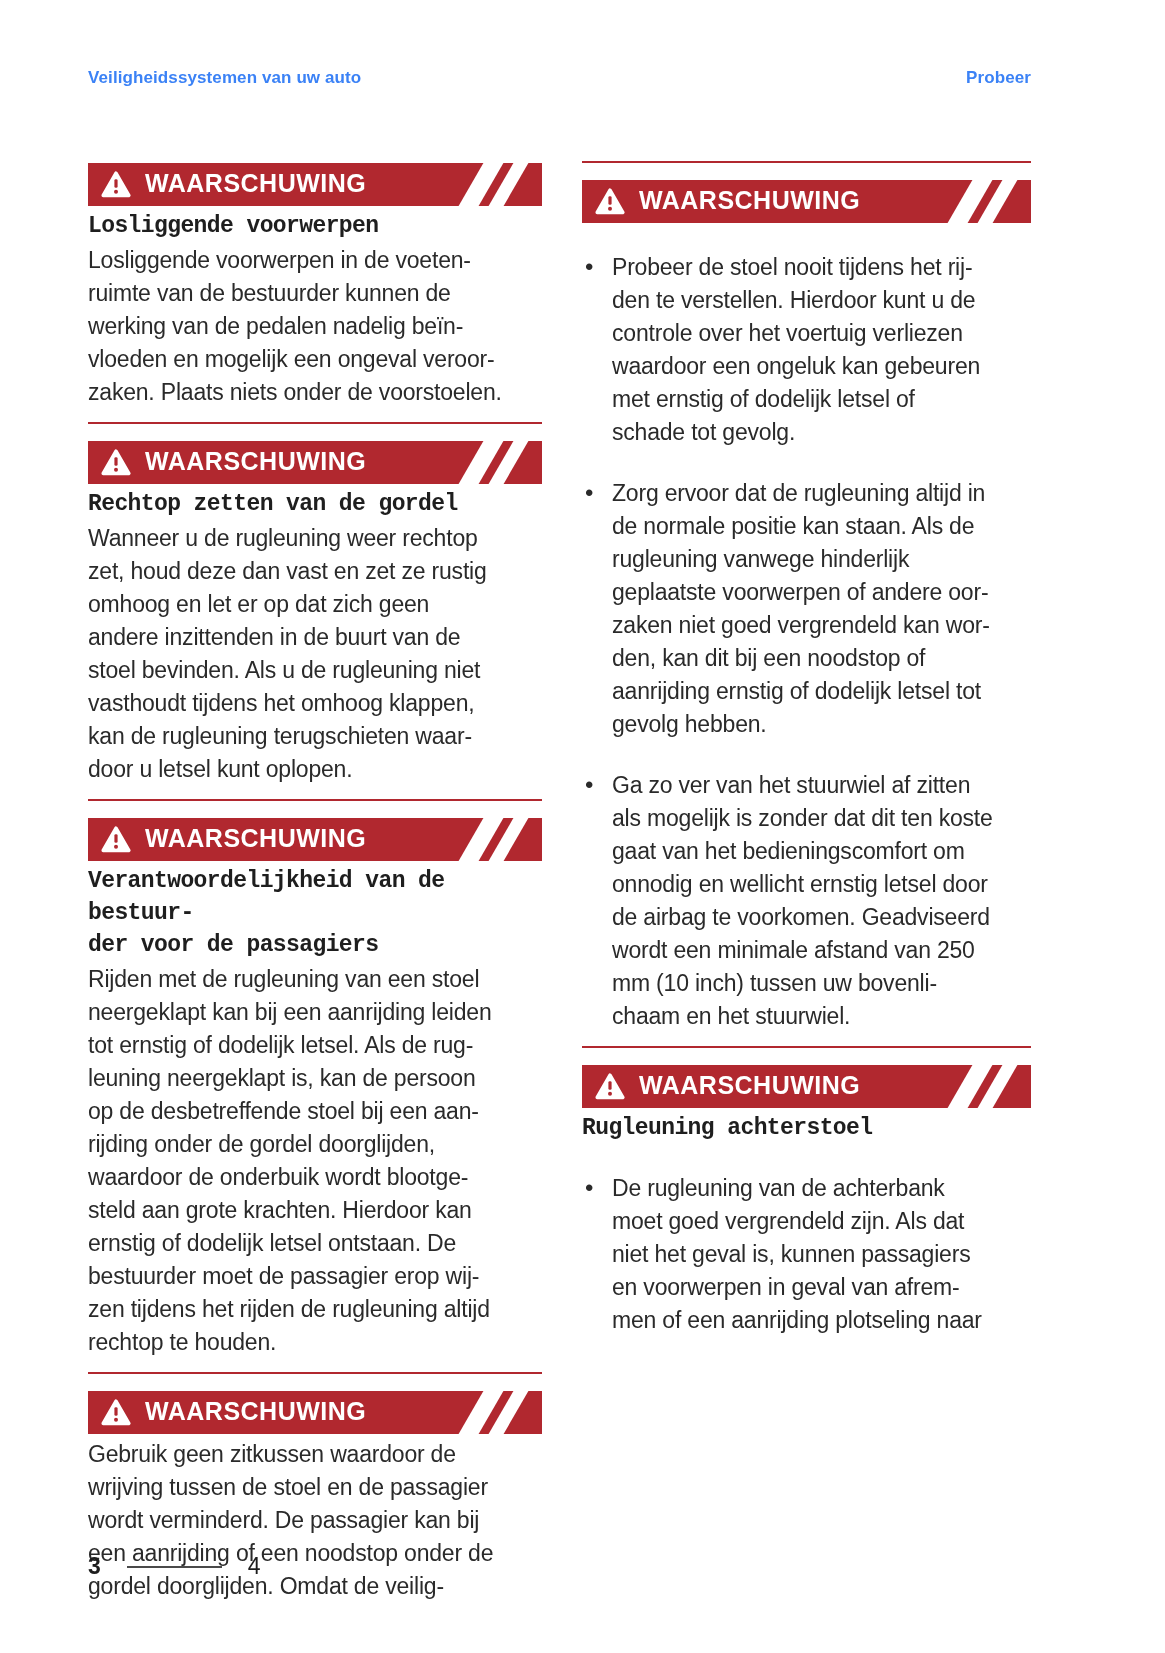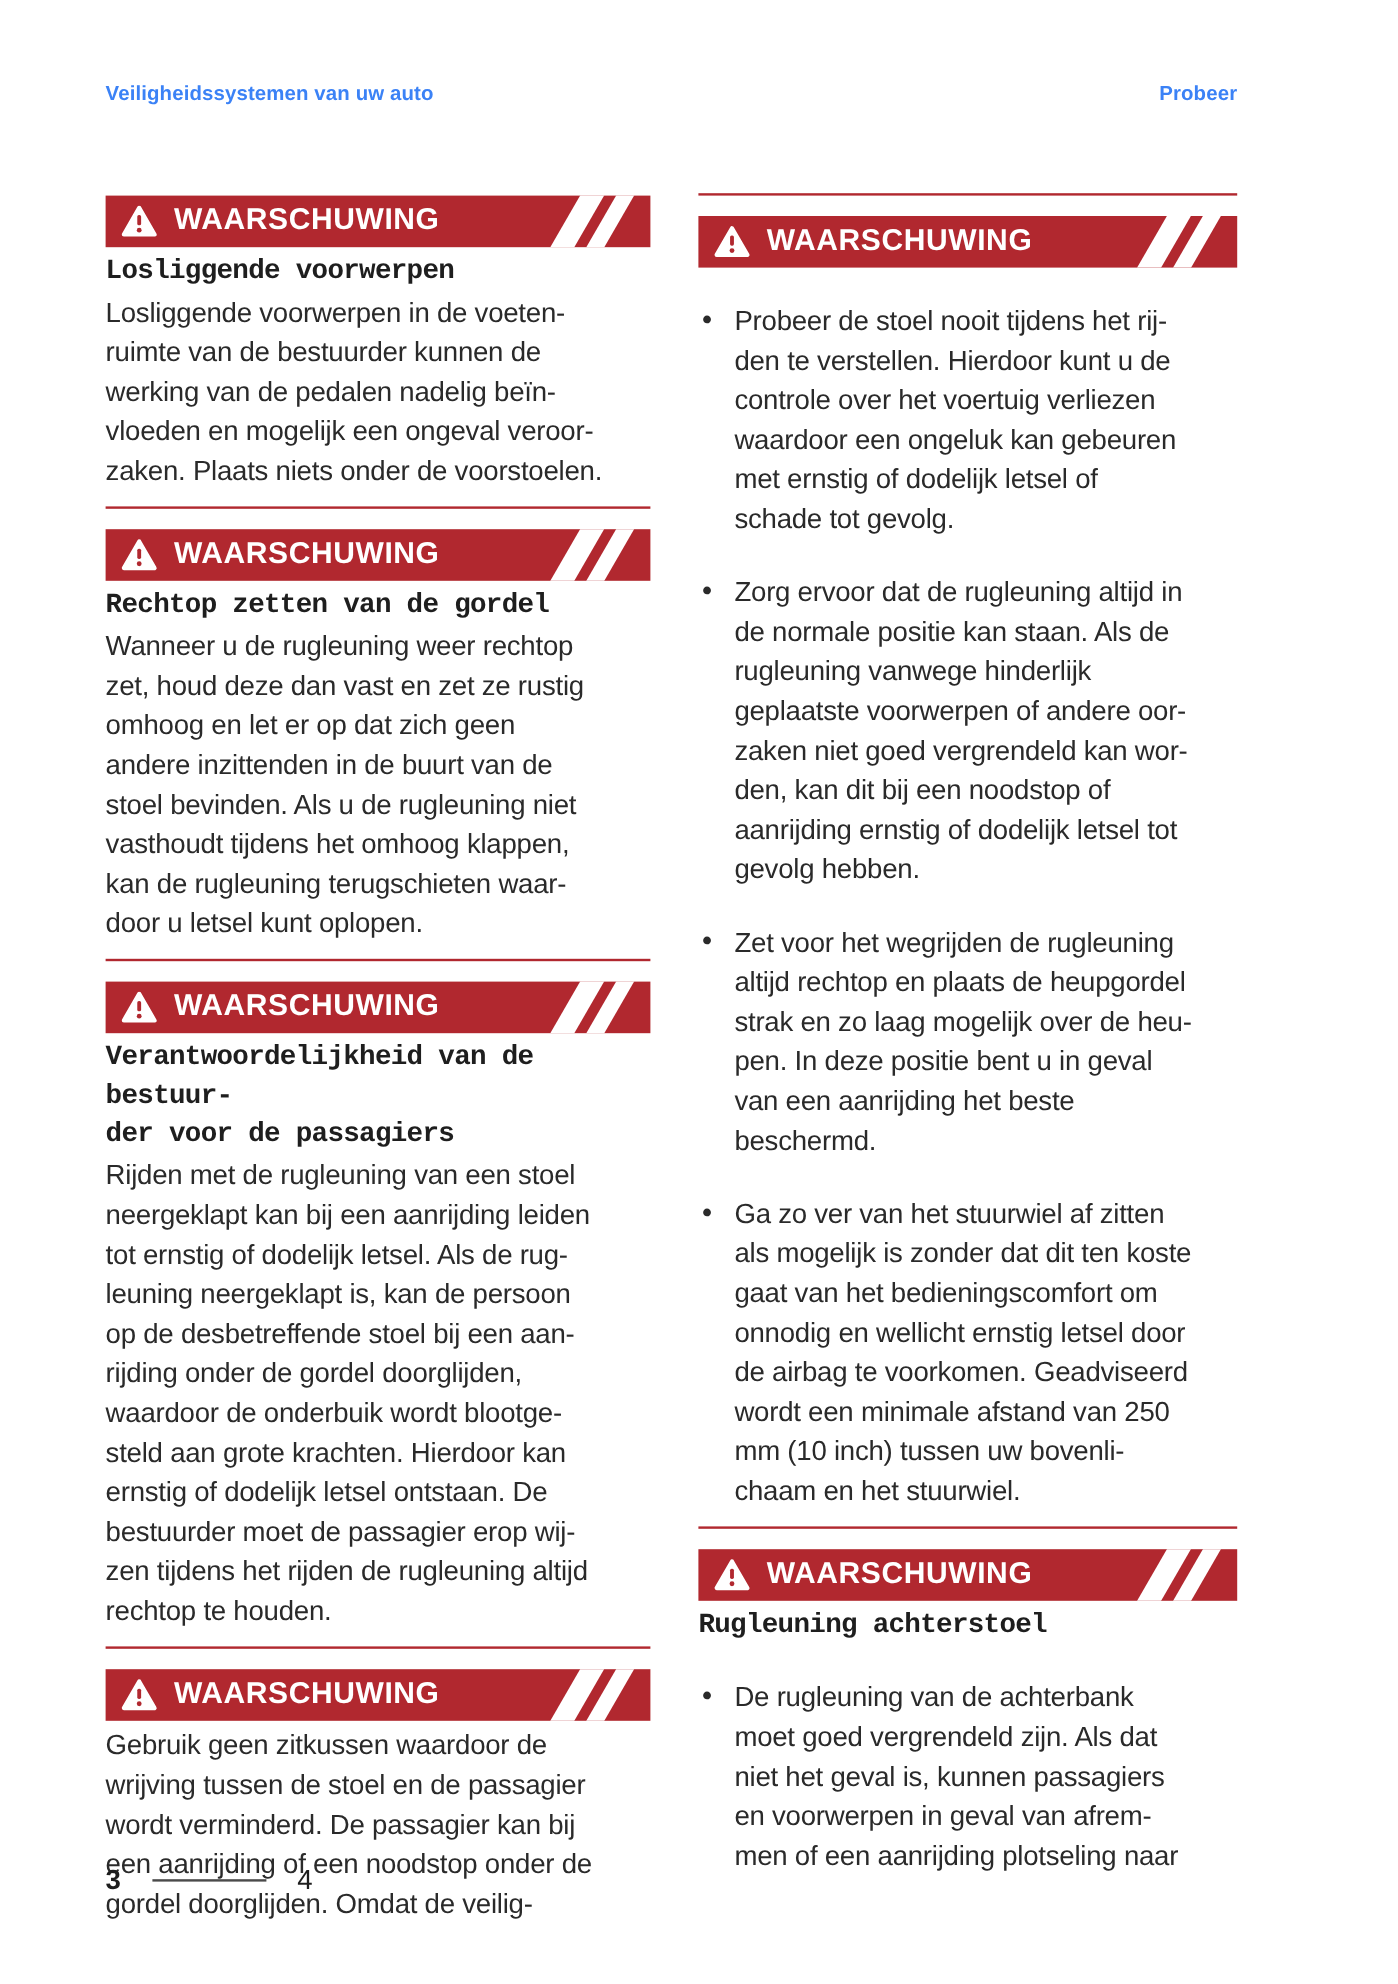--- a/index.html
+++ b/index.html
@@ -193,12 +193,6 @@
 den, kan dit bij een noodstop of
 aanrijding ernstig of dodelijk letsel tot
 gevolg hebben.</li>
-        <li>Zet voor het wegrijden de rugleuning
-altijd rechtop en plaats de heupgordel
-strak en zo laag mogelijk over de heu-
-pen. In deze positie bent u in geval
-van een aanrijding het beste
-beschermd.</li>
         <li>Ga zo ver van het stuurwiel af zitten
 als mogelijk is zonder dat dit ten koste
 gaat van het bedieningscomfort om

